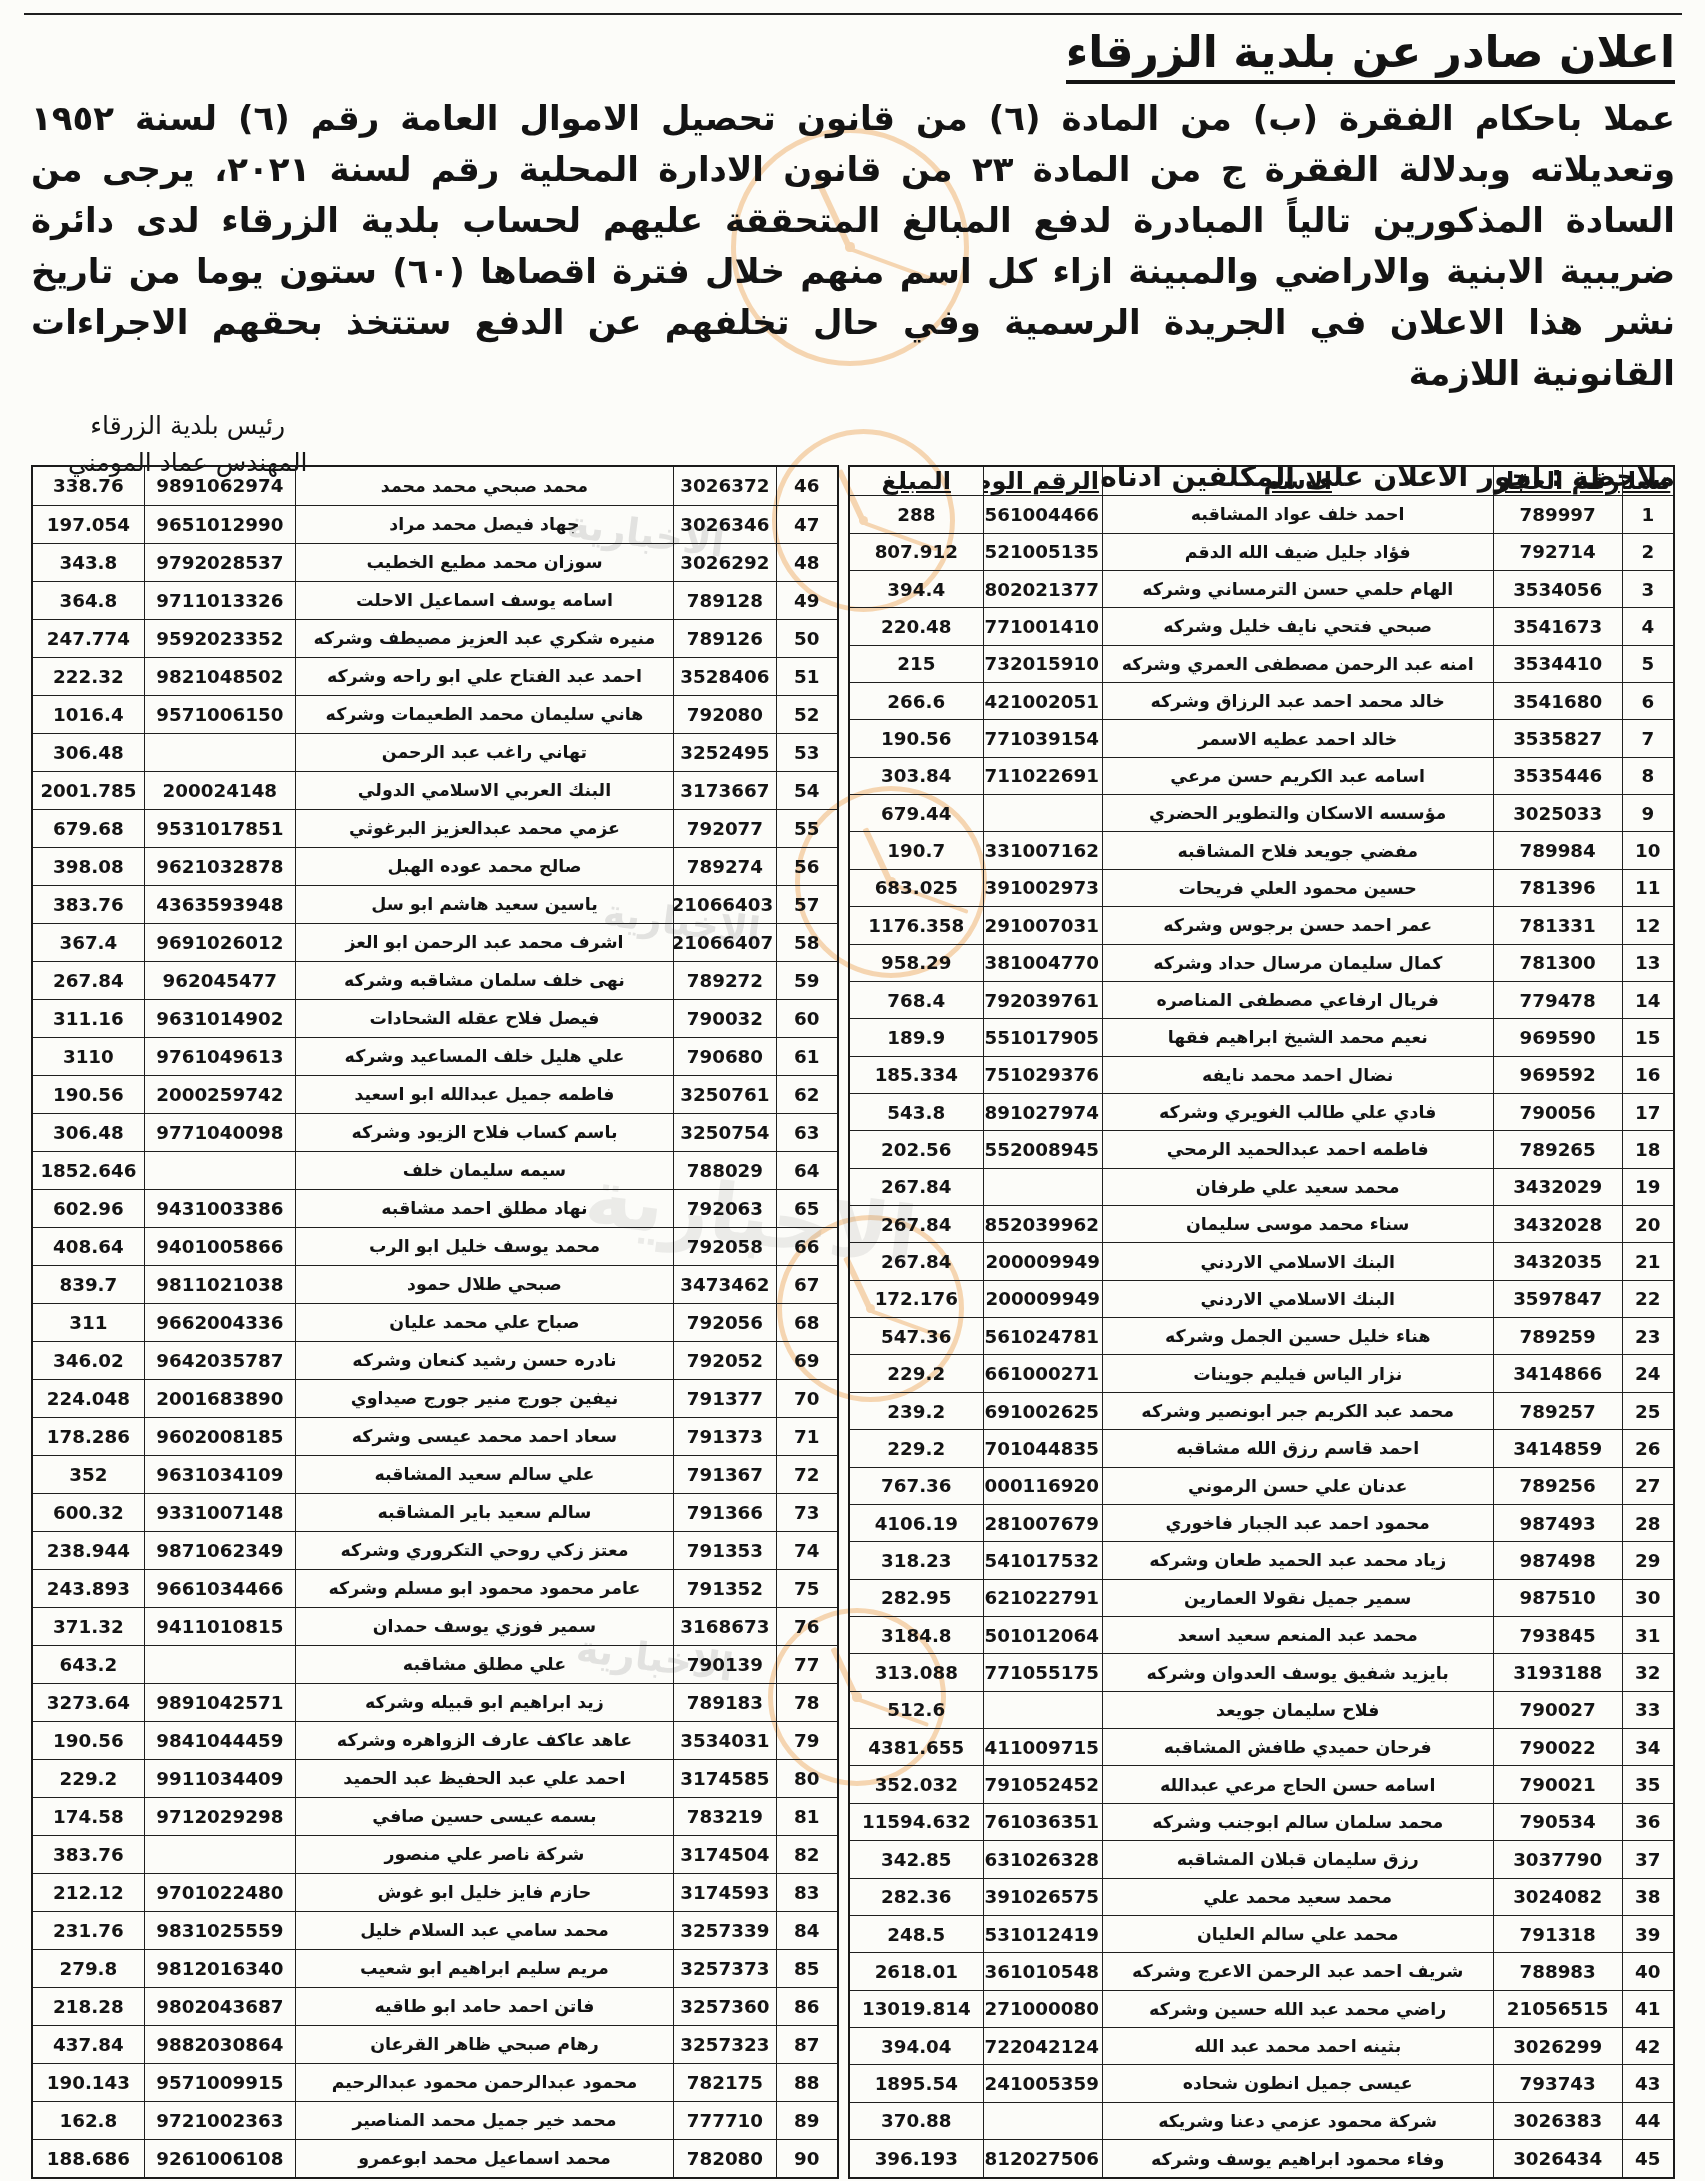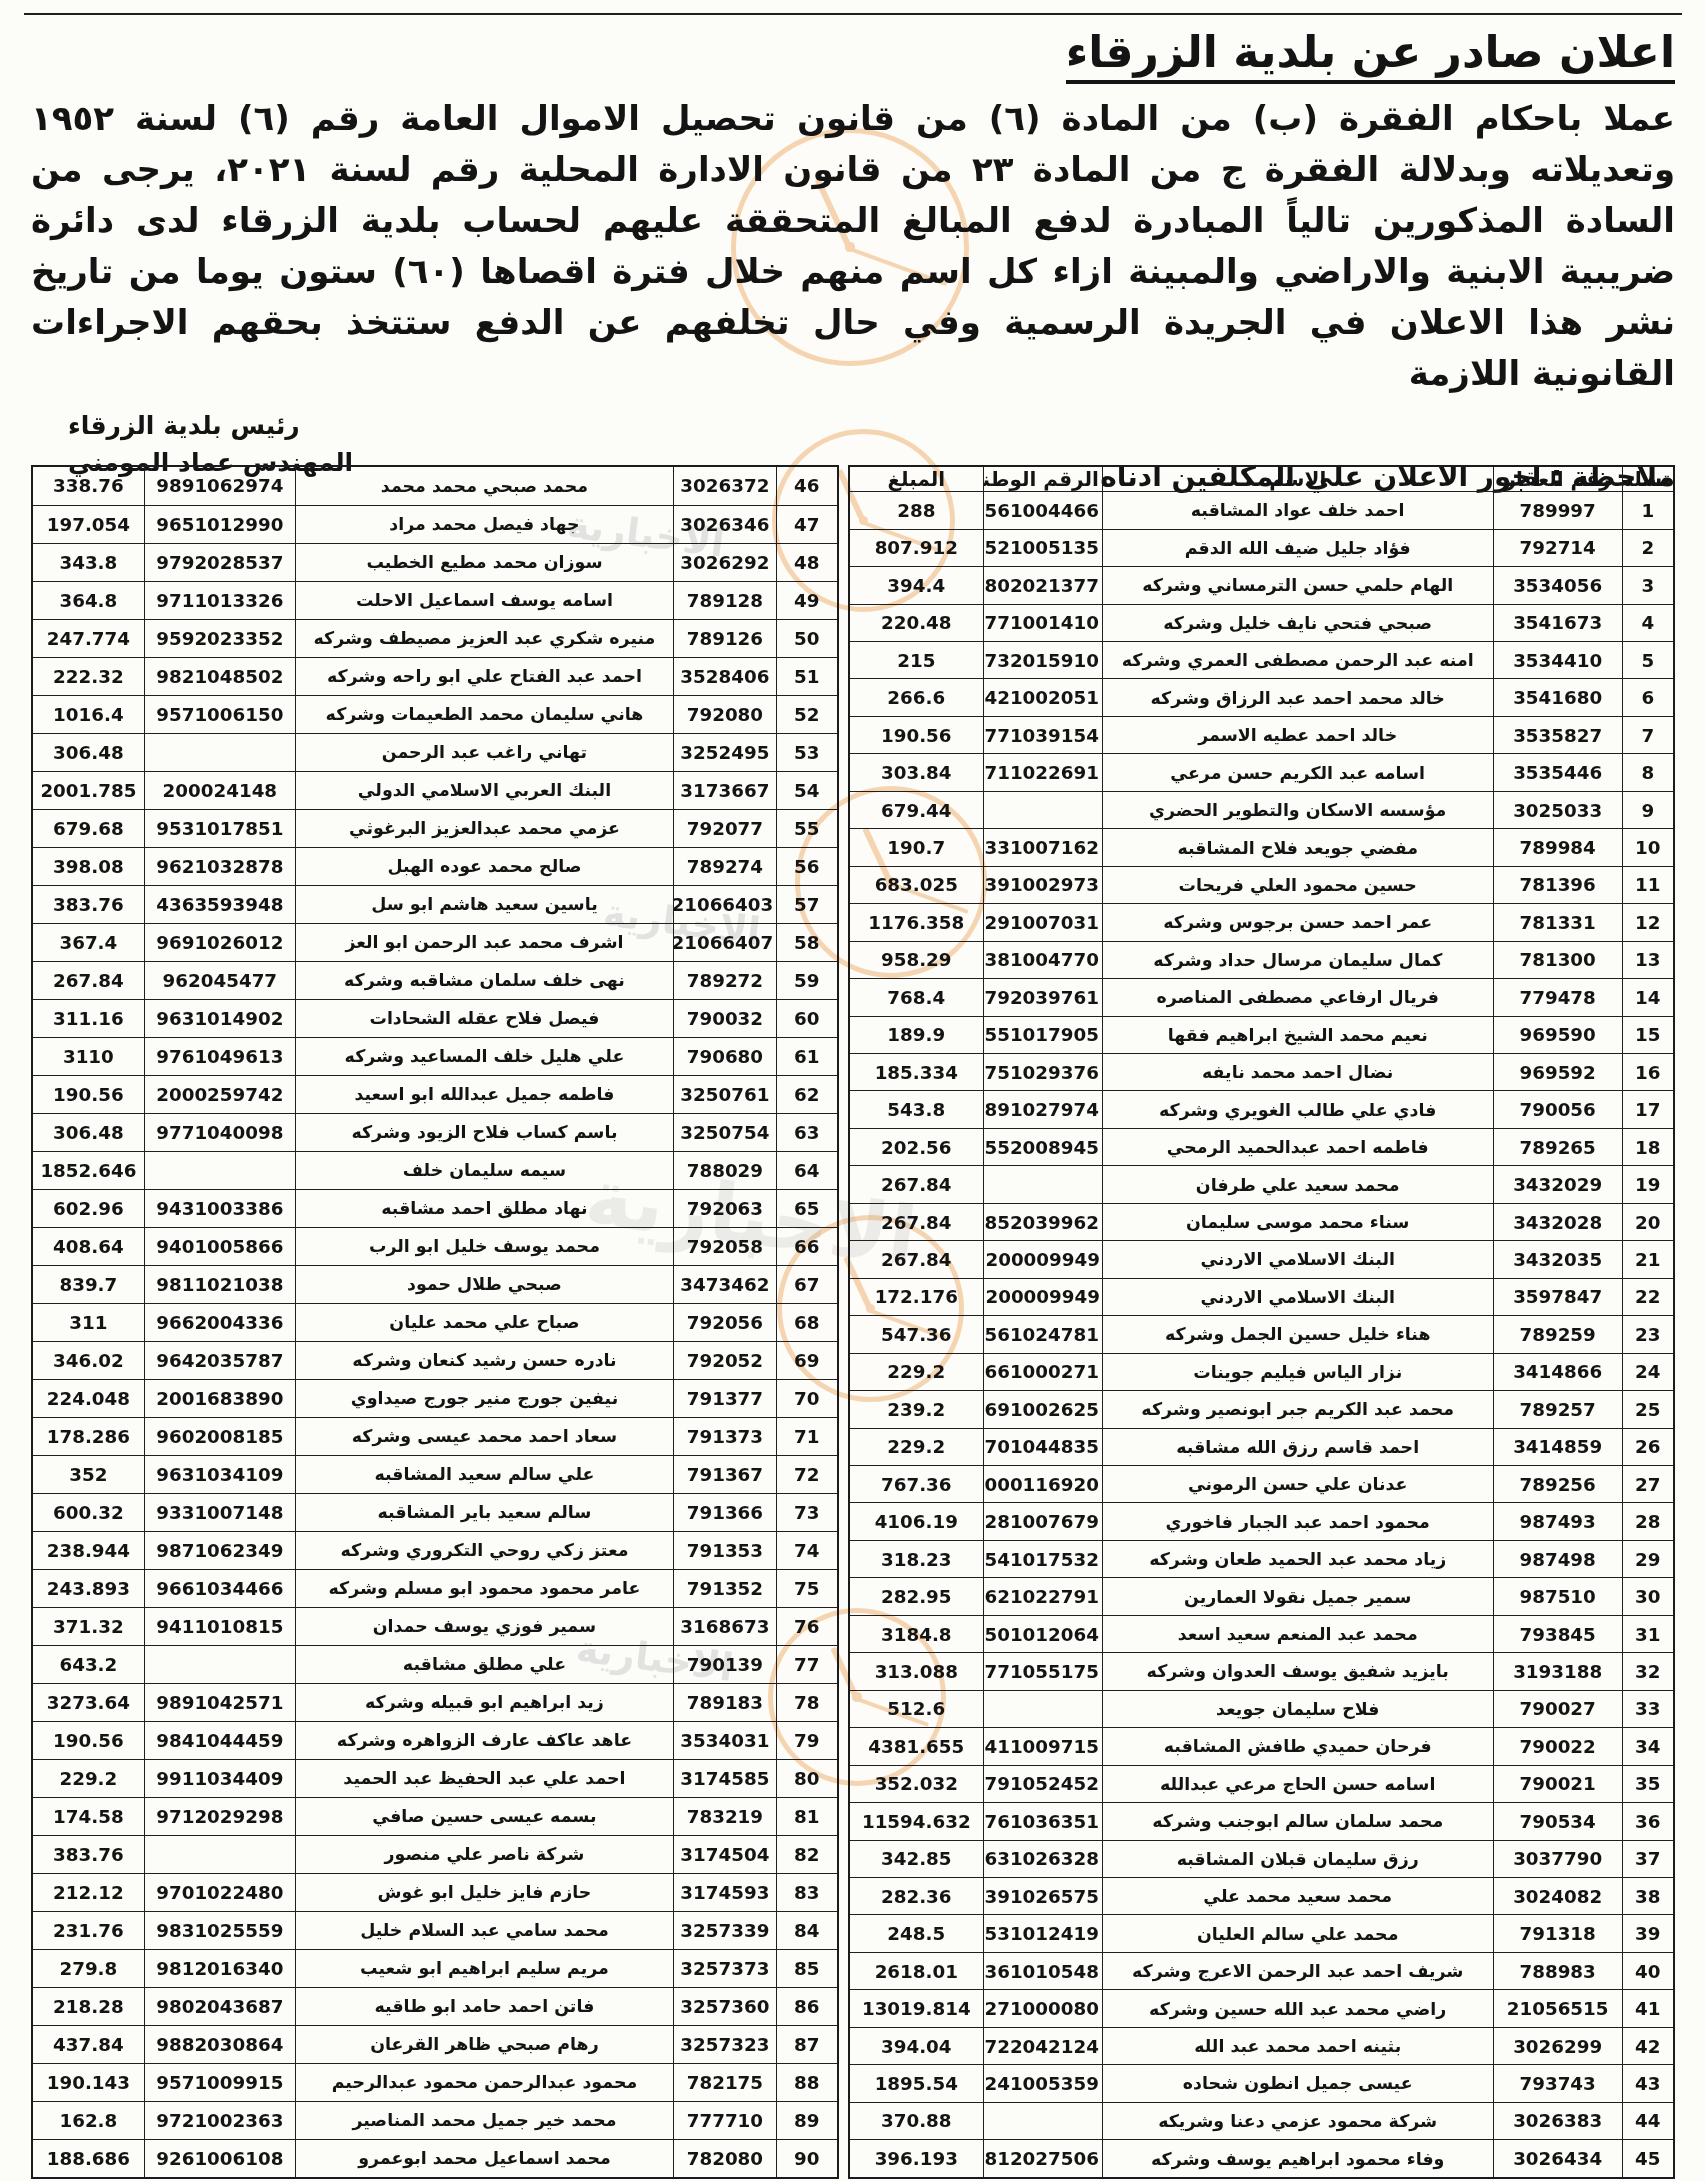--- a/index.html
+++ b/index.html
@@ -24,7 +24,7 @@
 
   .sig-note-row { display:flex; justify-content:space-between; align-items:flex-start; margin-top:5.5px; }
   .note { font-size:28px; font-weight:bold; margin-top:55px; }
-  .signature { font-size:25px; font-weight:bold; text-align:left; margin-top:3.7px; line-height:1.45; margin-left:37px; }
+  .signature { font-size:25px; font-weight:normal; text-align:center; margin-top:3.7px; line-height:1.45; margin-left:37px; }
 
   .tables {
     position:absolute; bottom:1.8px; left:31px; right:31px; height:1714px;

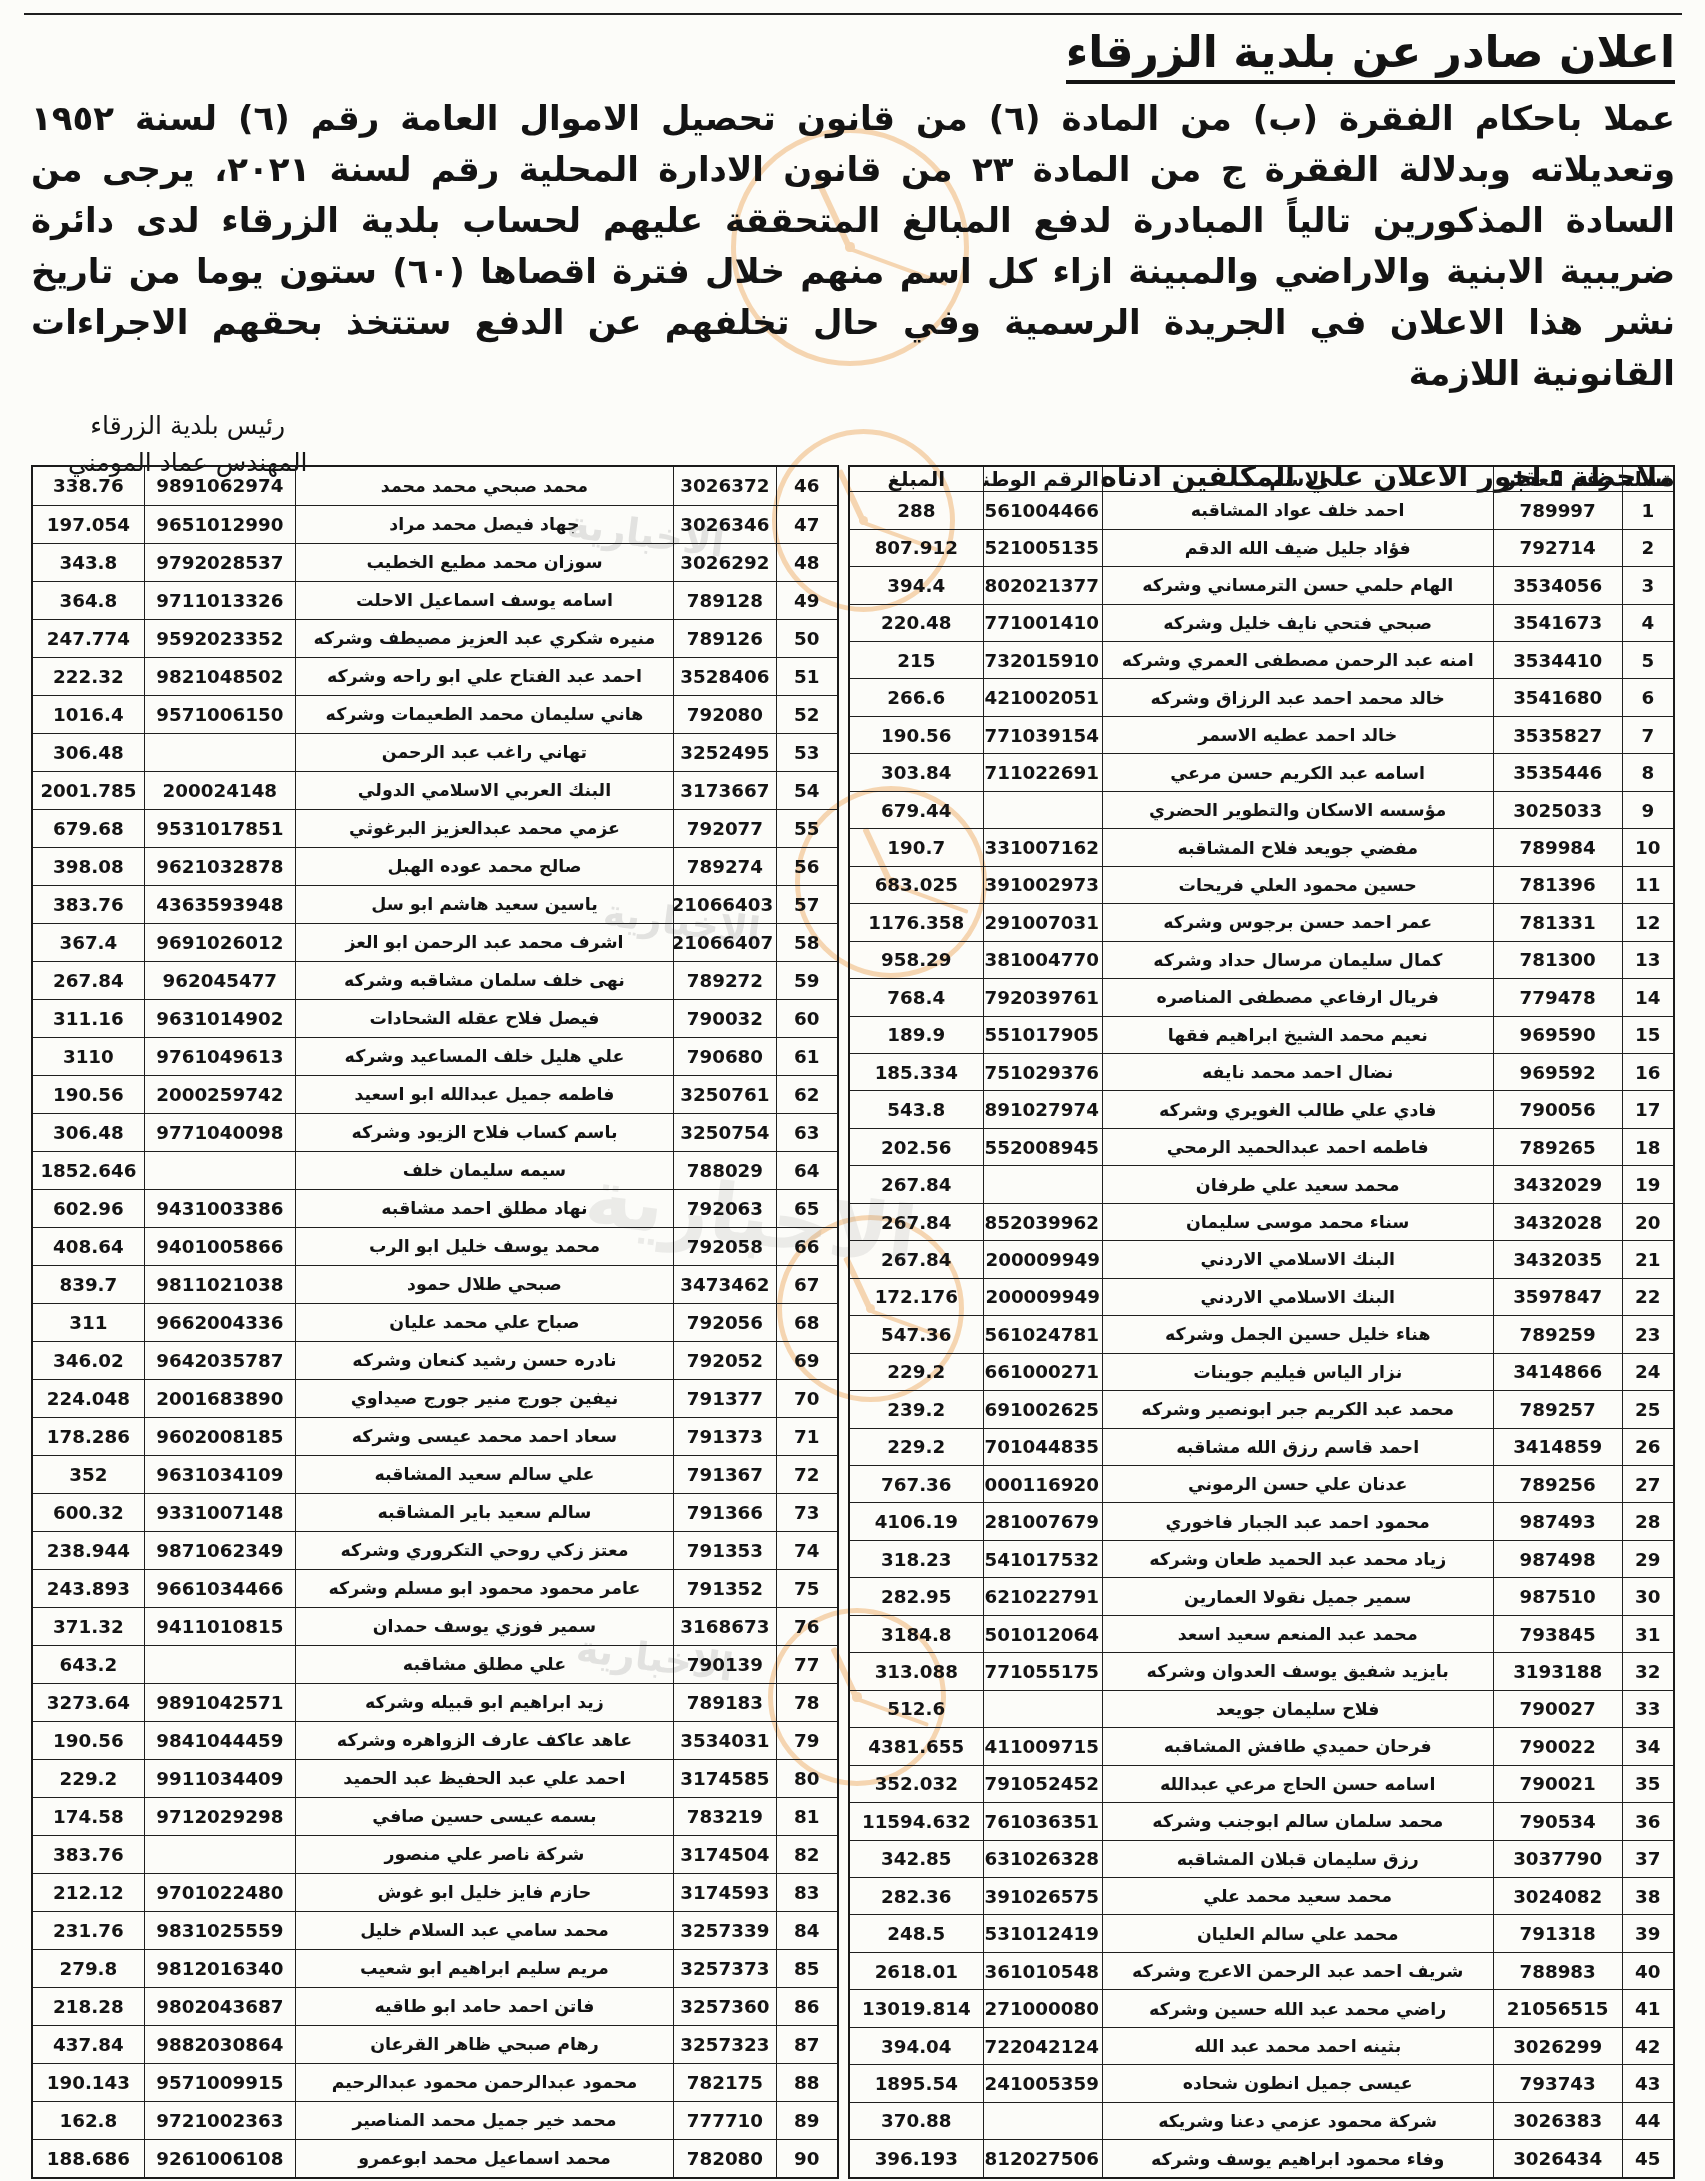--- a/index.html
+++ b/index.html
@@ -41,7 +41,7 @@
     border:1.8px solid #1f1f1f; text-align:center; vertical-align:middle;
     padding:0 2.7px; overflow:hidden; white-space:nowrap;
   }
-  th { font-size:20px; }
+  th { font-size:24px;text-decoration:underline; }
   td { font-size:18.3px; }
   td.col-2 { font-size:17.4px; }
 

